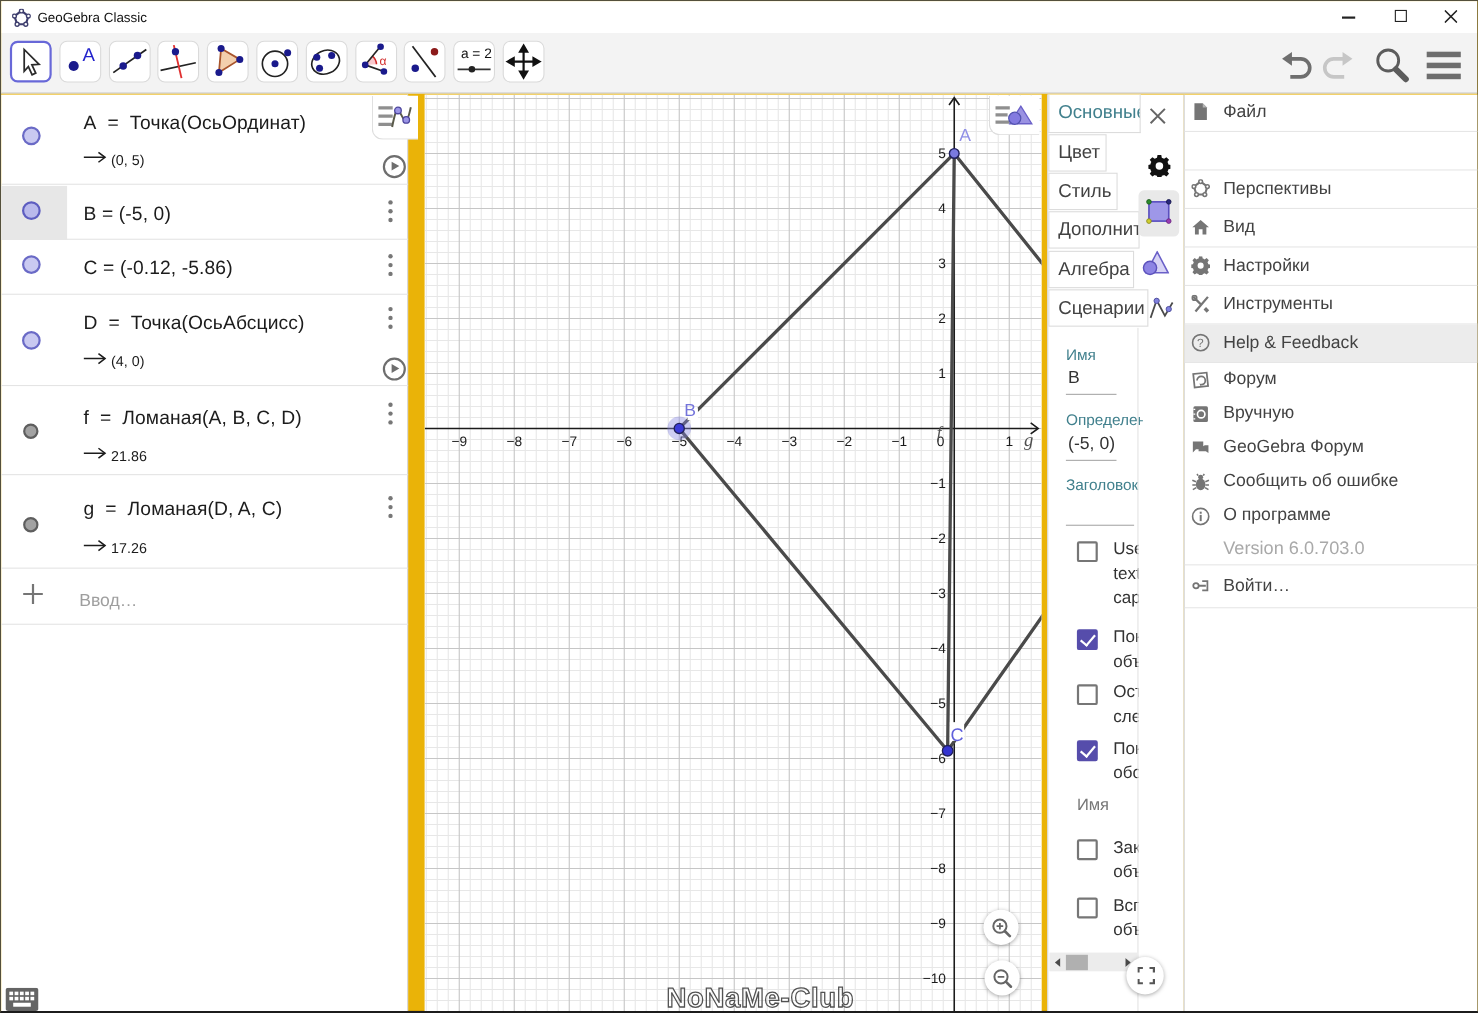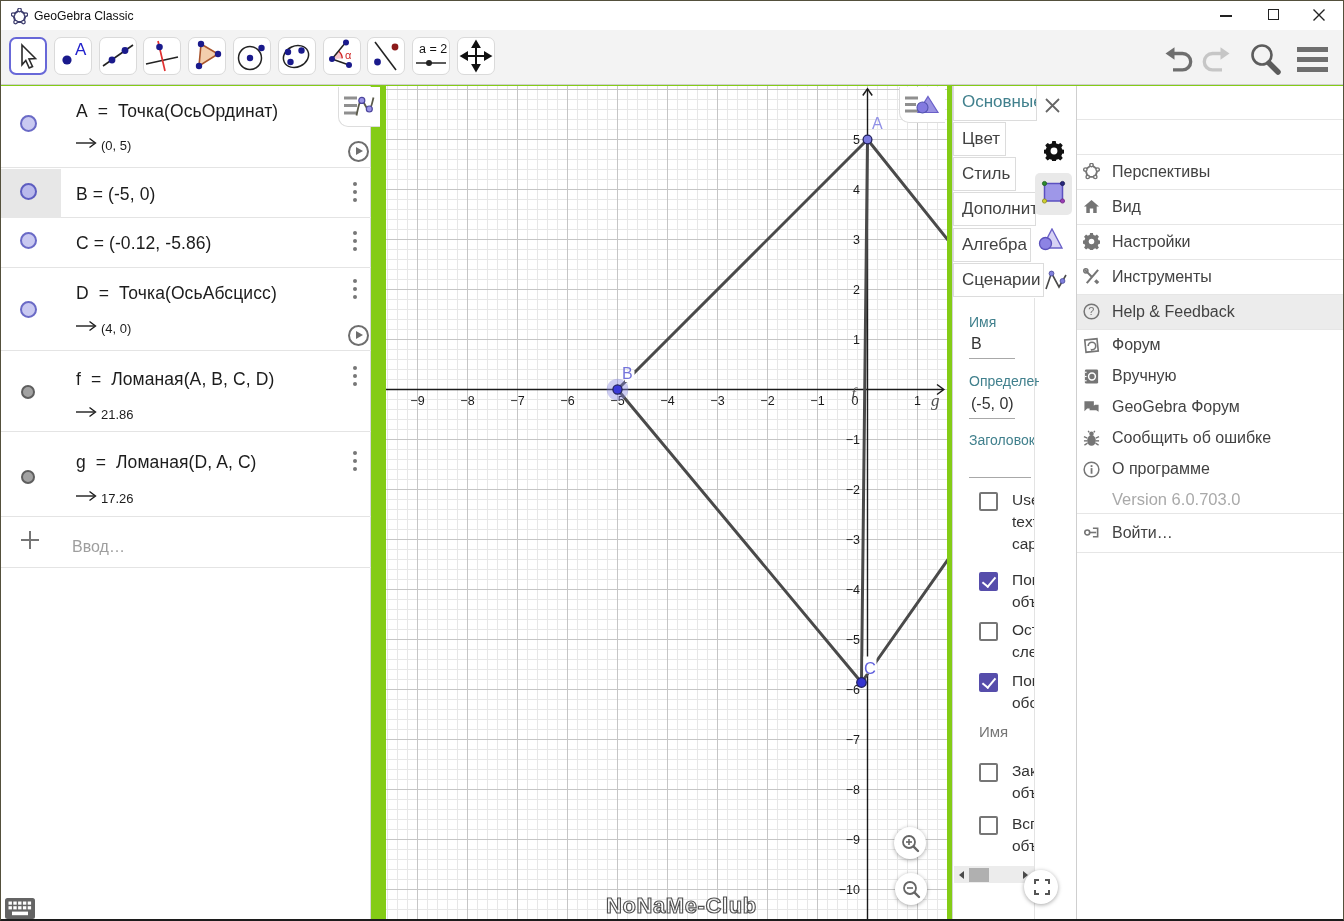--- a/index.html
+++ b/index.html
@@ -4,7 +4,7 @@
   html,body{margin:0;padding:0;background:#fff;}
   *{box-sizing:border-box;}
   body{font-family:"Liberation Sans",sans-serif;}
-  #win{position:relative;width:1344px;height:921px;overflow:hidden;background:#84cc16;
+  #win{position:relative;width:1344px;height:921px;overflow:hidden;background:#eab308;
        border:1px solid #54503c;border-bottom:2px solid #1c1c1c;}
   .abs{position:absolute;}
   

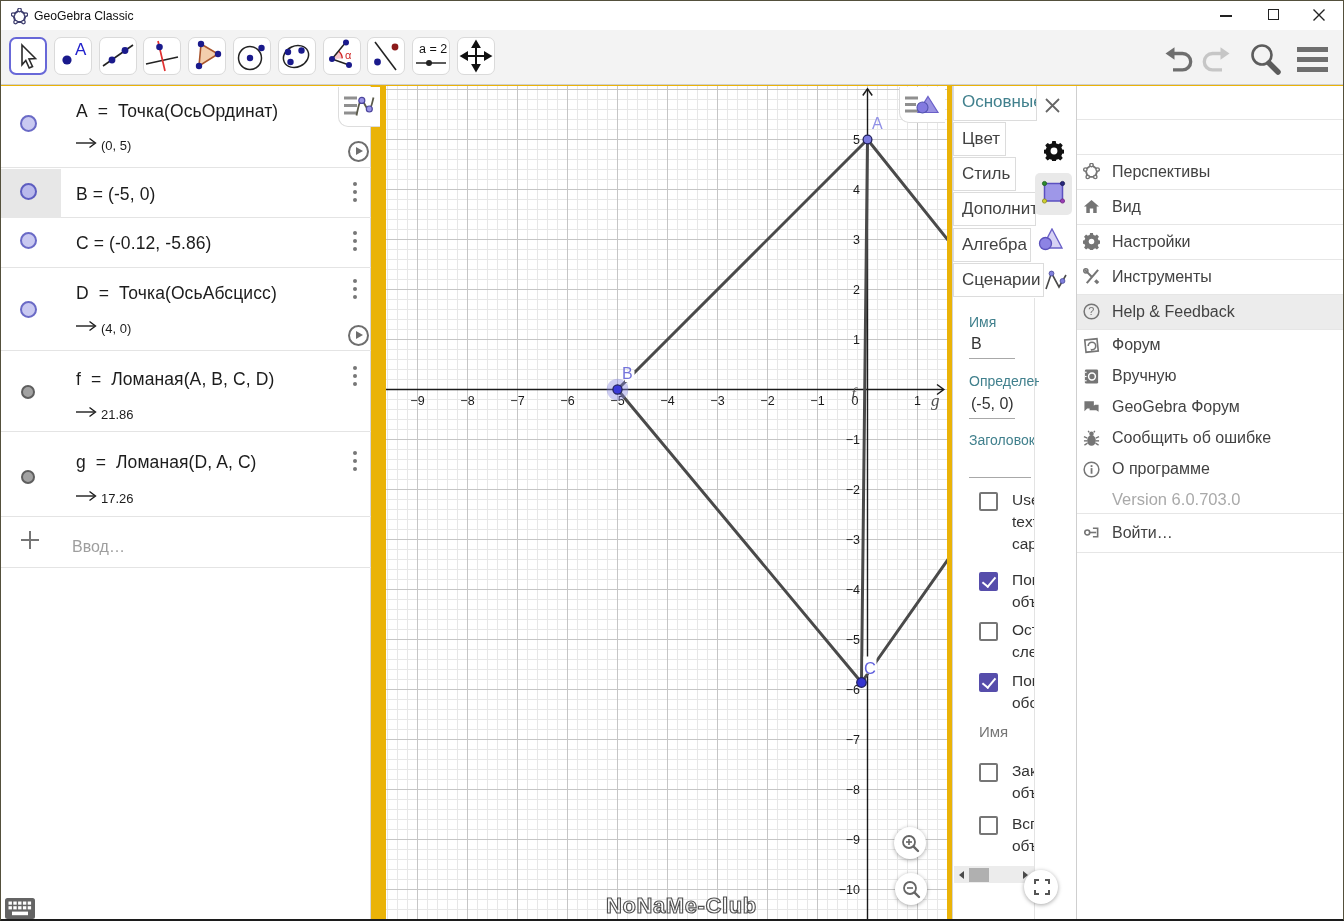--- a/index.html
+++ b/index.html
@@ -594,6 +594,13 @@
   </div>
 
   <div class="abs" id="menu">
+    <div class="mrow" style="top:-1.5px;height:34px">
+      <svg class="mi" viewBox="0 0 18 18">
+          <path d="M3 1 h8 l4 4 v12 h-12 Z" fill="#757575"></path>
+          <path d="M11 1 l4 4 h-4 Z" fill="#b5b5b5"></path>
+        </svg>
+      <div class="mt">Файл</div>
+    </div>
     <div class="msep" style="top:32.5px"></div>
     <div class="msep" style="top:67.5px"></div>
     <div class="mrow" style="top:68.5px;height:34px">

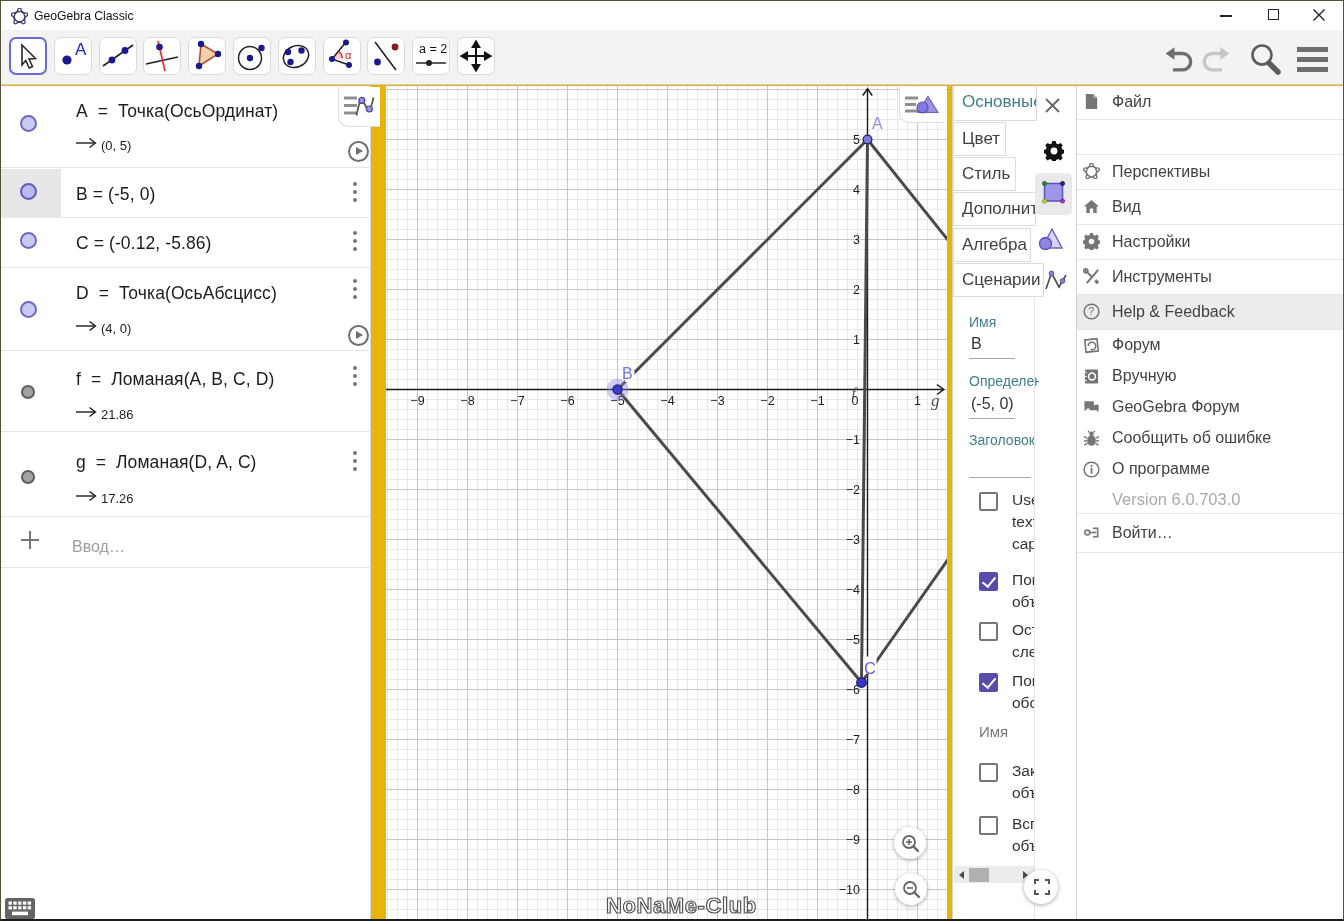--- a/index.html
+++ b/index.html
@@ -512,7 +512,7 @@
       <line x1="5" y1="8" x2="11" y2="8" stroke="#666" stroke-width="1.6"></line>
     </svg>
     
-    <div class="abs" style="left:220px;top:807px;font-size:22px;font-weight:bold;letter-spacing:0.6px;color:transparent;-webkit-text-stroke:1.15px #525252;">NoNaMe-Club</div>
+    <div class="abs" style="left:220px;top:807px;font-size:25px;font-weight:bold;letter-spacing:0.6px;color:transparent;-webkit-text-stroke:1.15px #525252;">NoNaMe-Club</div>
   </div>
 
   <div class="abs" id="set">

